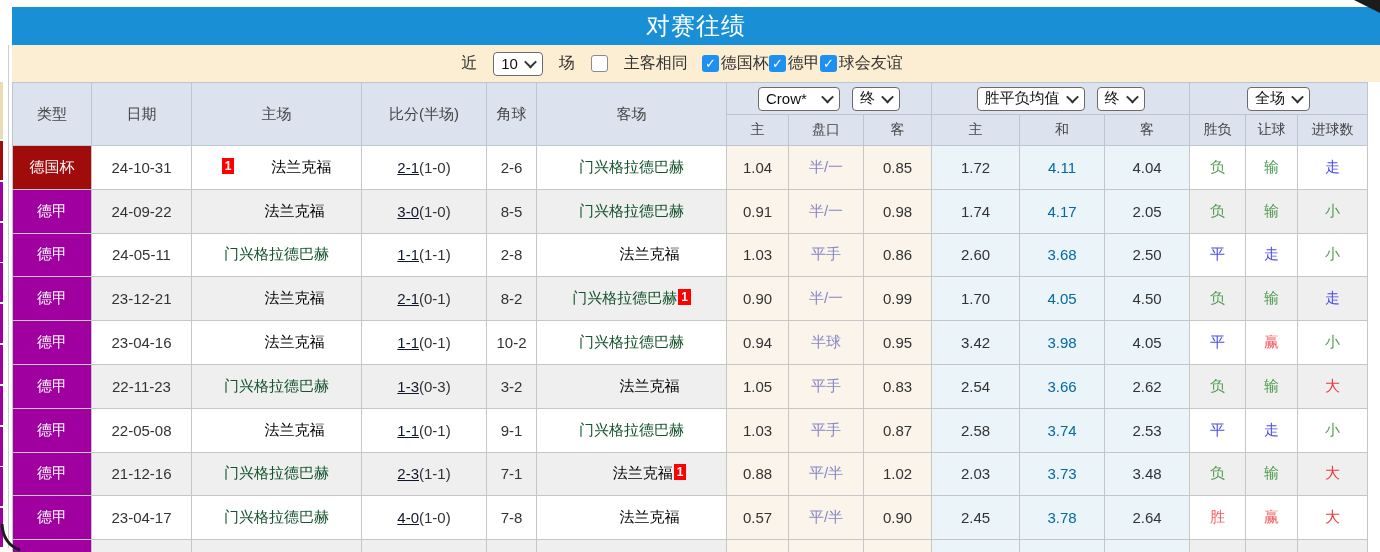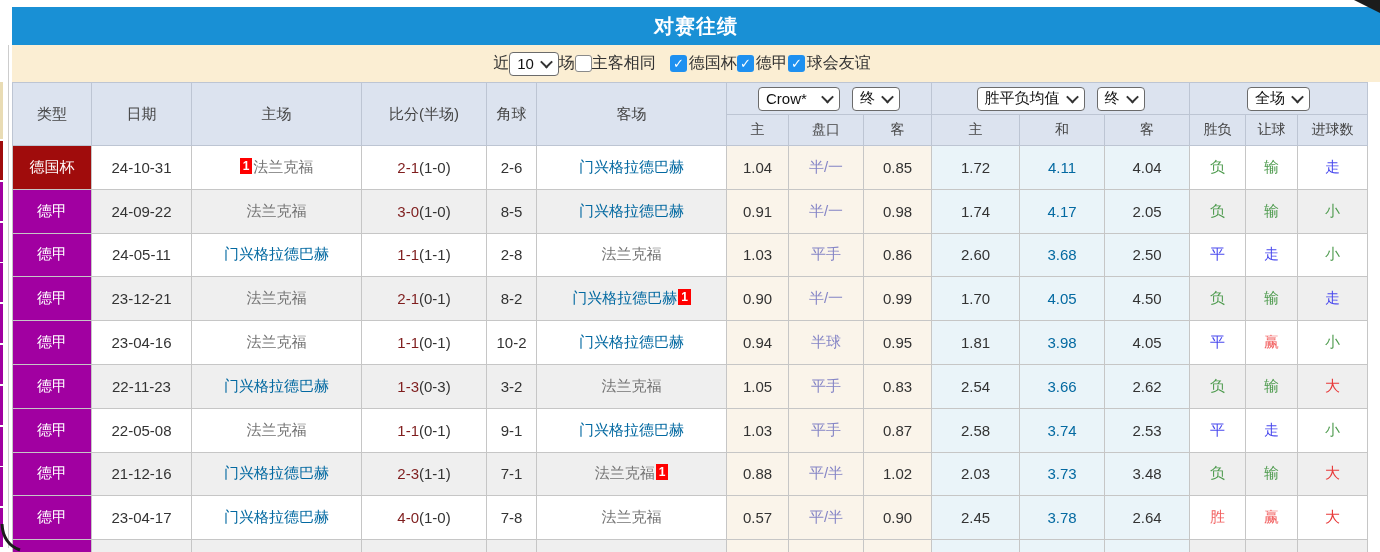--- a/index.html
+++ b/index.html
@@ -13,7 +13,7 @@
     position:absolute;left:12px;right:0;top:7px;height:38px;
     background:#1990d5;display:flex;align-items:center;justify-content:center;
   }
-  .topbar .title{color:#ffffff;font-size:20px;font-weight:bold;letter-spacing:1px;}
+  .topbar .title{color:#ffffff;font-size:24px;font-weight:normal;letter-spacing:1px;}
   
   .filterbar{
     position:absolute;left:12px;right:0;top:45px;height:37px;

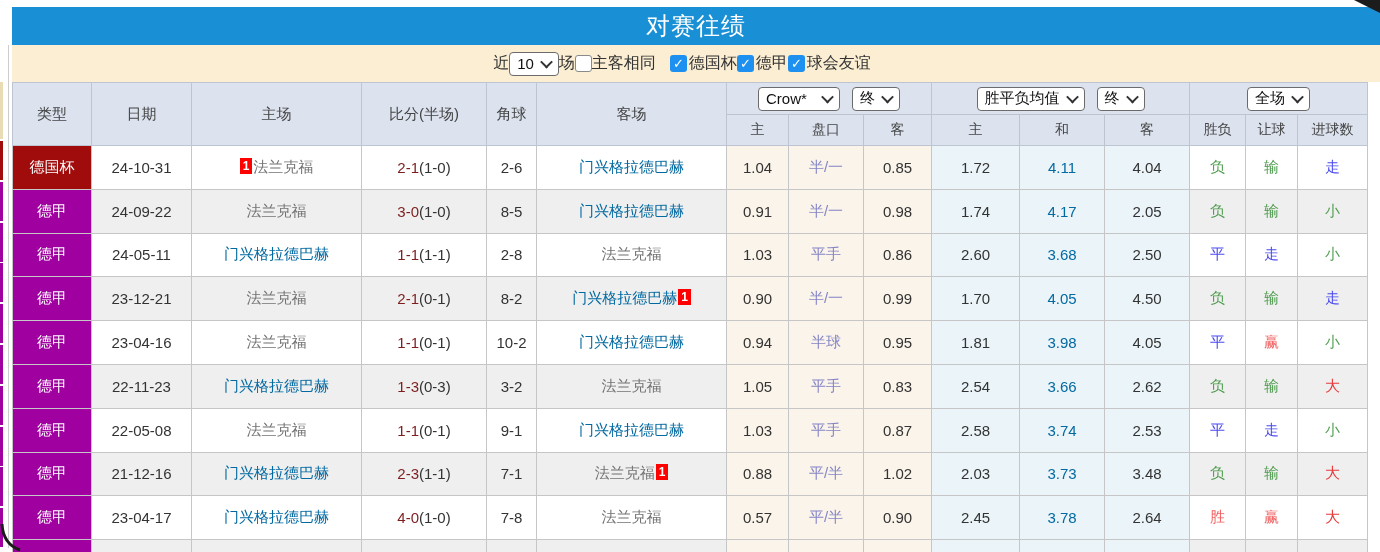--- a/index.html
+++ b/index.html
@@ -21,7 +21,7 @@
     font-size:16px;color:#333;
   }
   .filterbar .inner{display:flex;align-items:center;margin-right:28px;}
-  .gap-s{margin:0 0;}
+  .gap-s{margin:0 16px;}
   .select{
     display:inline-flex;align-items:center;justify-content:space-between;
     background:#fff;border:1px solid #6b6b6b;border-radius:4px;

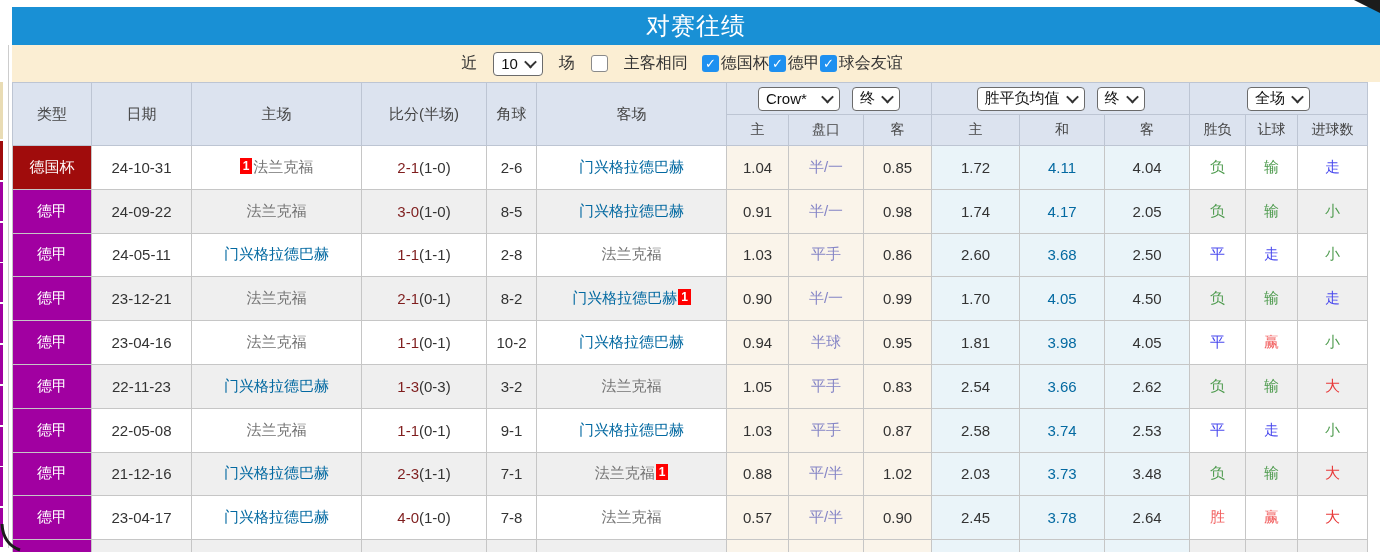--- a/index.html
+++ b/index.html
@@ -60,7 +60,7 @@
   .bg-cream{background:#faf4ea;}
   .bg-blue{background:#eaf4f9;}
   .g{color:#0369a1;}
-  .dk{color:#737373;}
+  .dk{color:#000000;padding-left:36px;}
   .sc{color:#7f1d1d;}
   .half{color:#333;margin-top:24px;}
   .slate{color:#8585c6;}

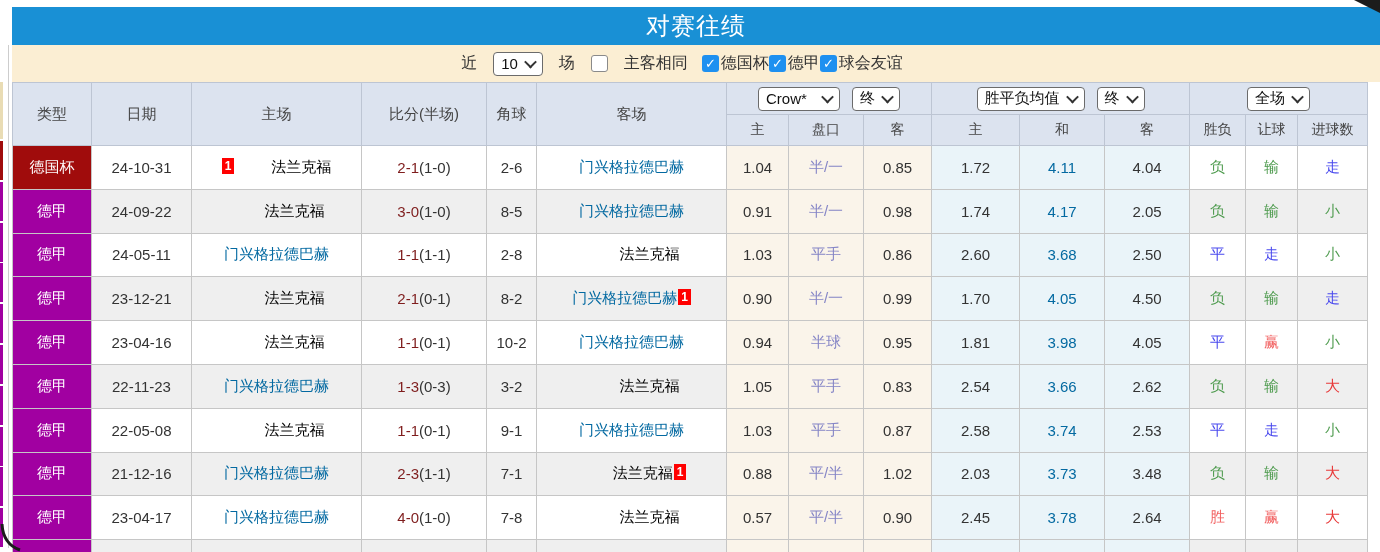--- a/index.html
+++ b/index.html
@@ -61,7 +61,7 @@
   .bg-blue{background:#eaf4f9;}
   .g{color:#0369a1;}
   .dk{color:#000000;padding-left:36px;}
-  .sc{color:#7f1d1d;}
+  .sc{color:#0f172a;text-decoration:underline;}
   .half{color:#333;margin-top:24px;}
   .slate{color:#8585c6;}
   .av-draw{color:#0369a1;}

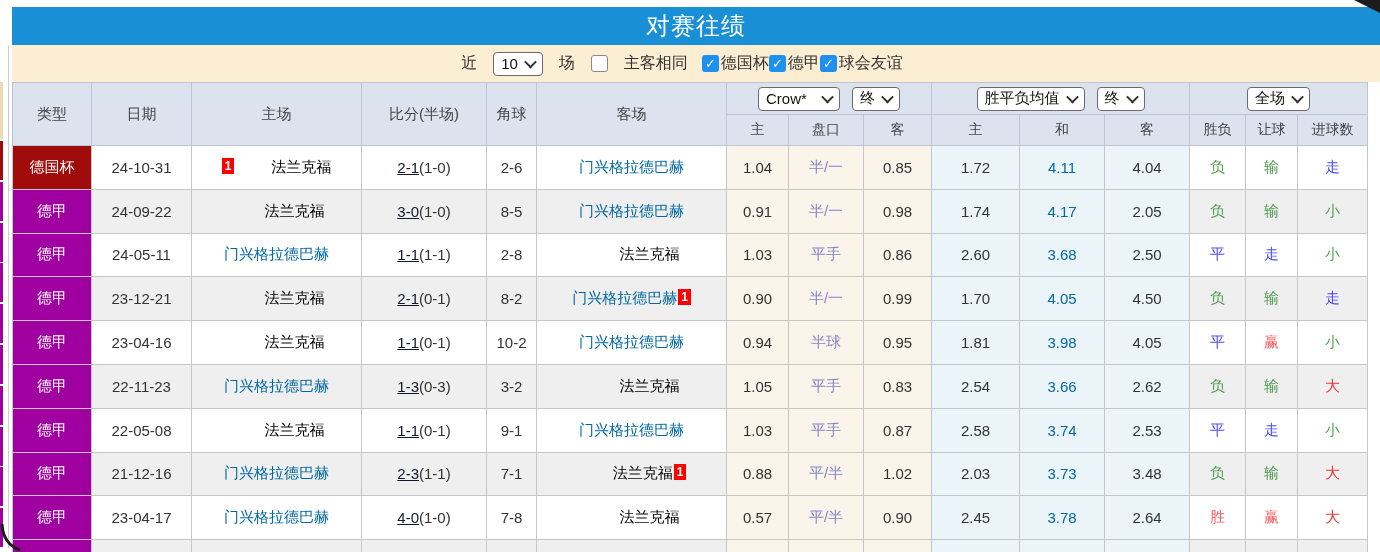--- a/index.html
+++ b/index.html
@@ -59,7 +59,7 @@
   tbody.rows tr:nth-child(odd)  .c-plain{background:#ffffff;}
   .bg-cream{background:#faf4ea;}
   .bg-blue{background:#eaf4f9;}
-  .g{color:#0369a1;}
+  .g{color:#14532d;}
   .dk{color:#000000;padding-left:36px;}
   .sc{color:#0f172a;text-decoration:underline;}
   .half{color:#333;margin-top:24px;}

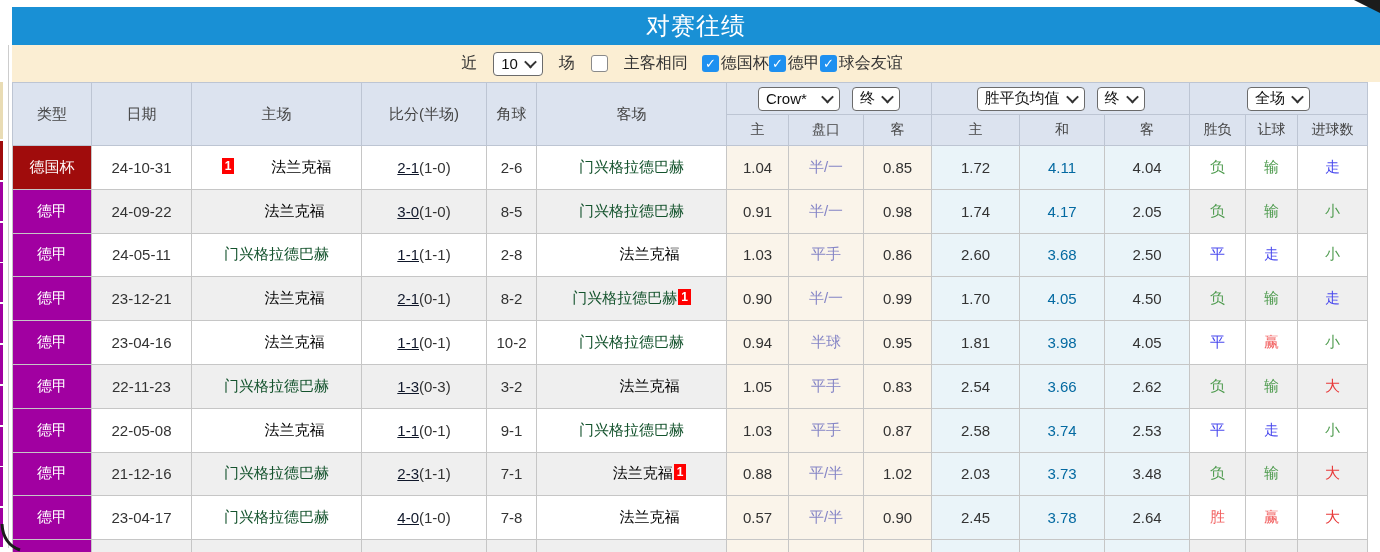--- a/index.html
+++ b/index.html
@@ -295,7 +295,7 @@
     <td class="bg-cream num">0.94</td>
     <td class="bg-cream slate">半球</td>
     <td class="bg-cream num">0.95</td>
-    <td class="bg-blue num">1.81</td>
+    <td class="bg-blue num">3.42</td>
     <td class="bg-blue av-draw">3.98</td>
     <td class="bg-blue num">4.05</td>
     <td class="c-plain blue">平</td>

